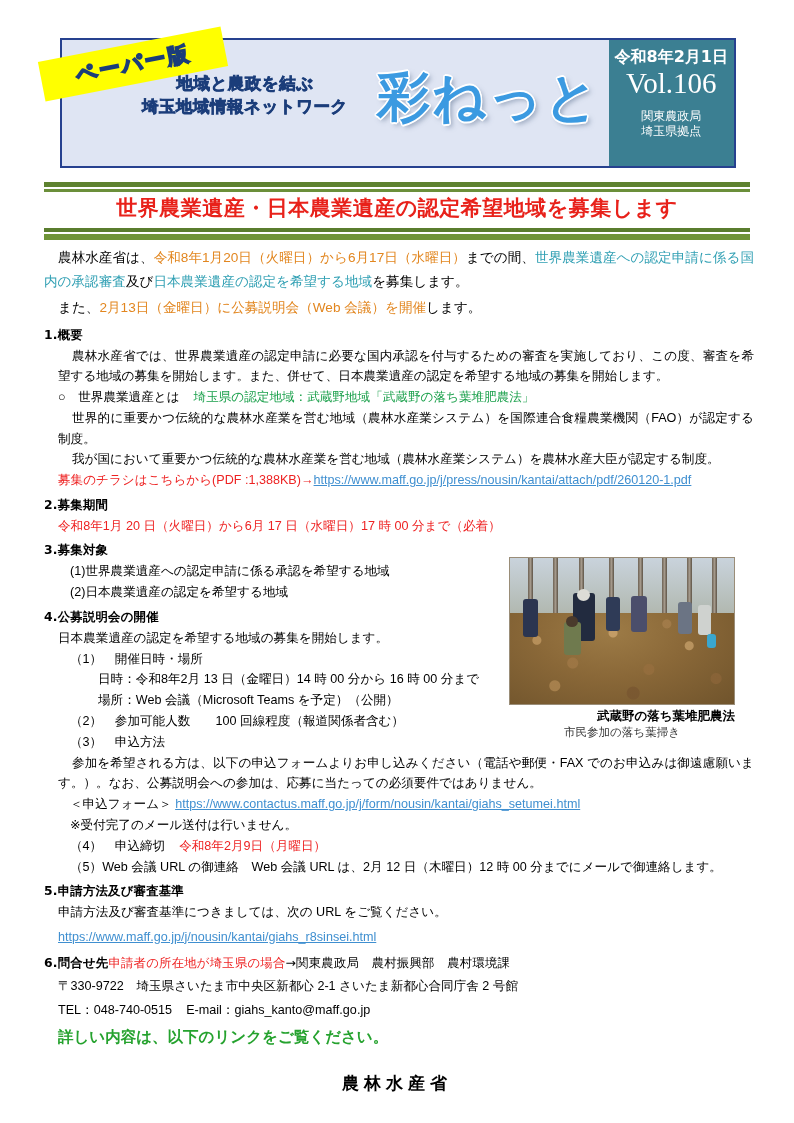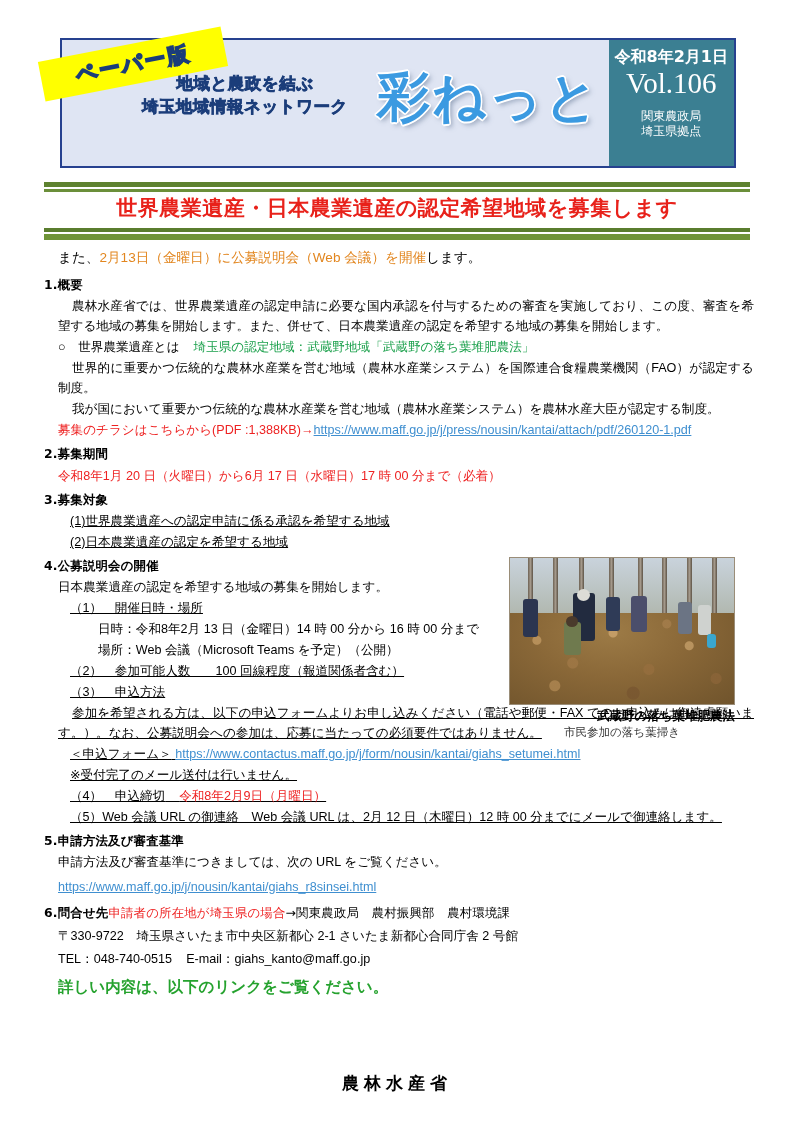--- a/index.html
+++ b/index.html
@@ -305,6 +305,7 @@
 
 <div class="doc">
 
+  <p class="lead"><span class="ind"></span><span>農林水産省は、</span><span class="c-orange">令和8年1月20日（火曜日）から6月17日（水曜日）</span><span>までの間、</span><span class="c-teal">世界農業遺産への認定申請に係る国内の承認審査</span><span>及び</span><span class="c-teal">日本農業遺産の認定を希望する地域</span><span>を募集します。</span></p>
 
   <p class="lead" style="margin-bottom:5px;"><span class="ind"></span><span>また、</span><span class="c-orange">2月13日（金曜日）に公募説明会（Web 会議）を開催</span><span>します。</span></p>
 

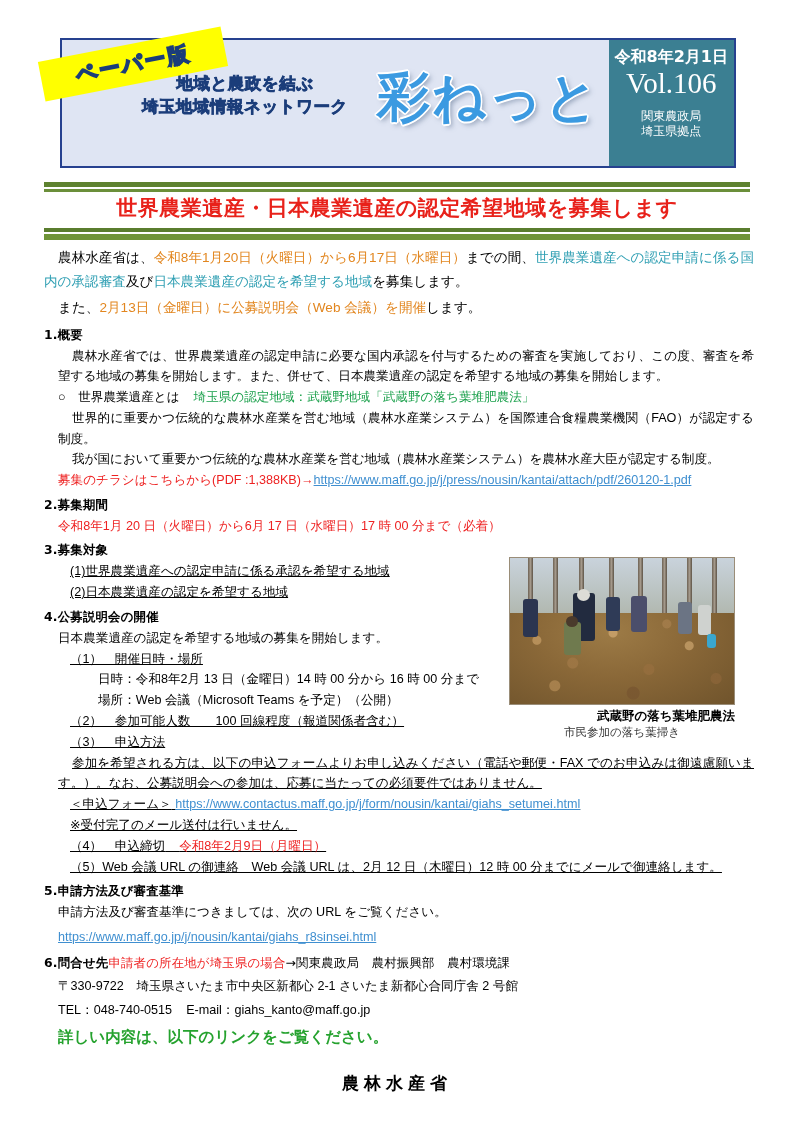--- a/index.html
+++ b/index.html
@@ -159,7 +159,7 @@
   }
   p.t { margin: 0 0 0.5px 0; text-align: justify; }
   .i1 { padding-left: 14px; }
-  .i2 { padding-left: 26px; text-decoration: underline; }
+  .i2 { padding-left: 26px; }
   .i4 { padding-left: 54px; }
   .hang { padding-left: 14px; text-indent: 14px; }
 

